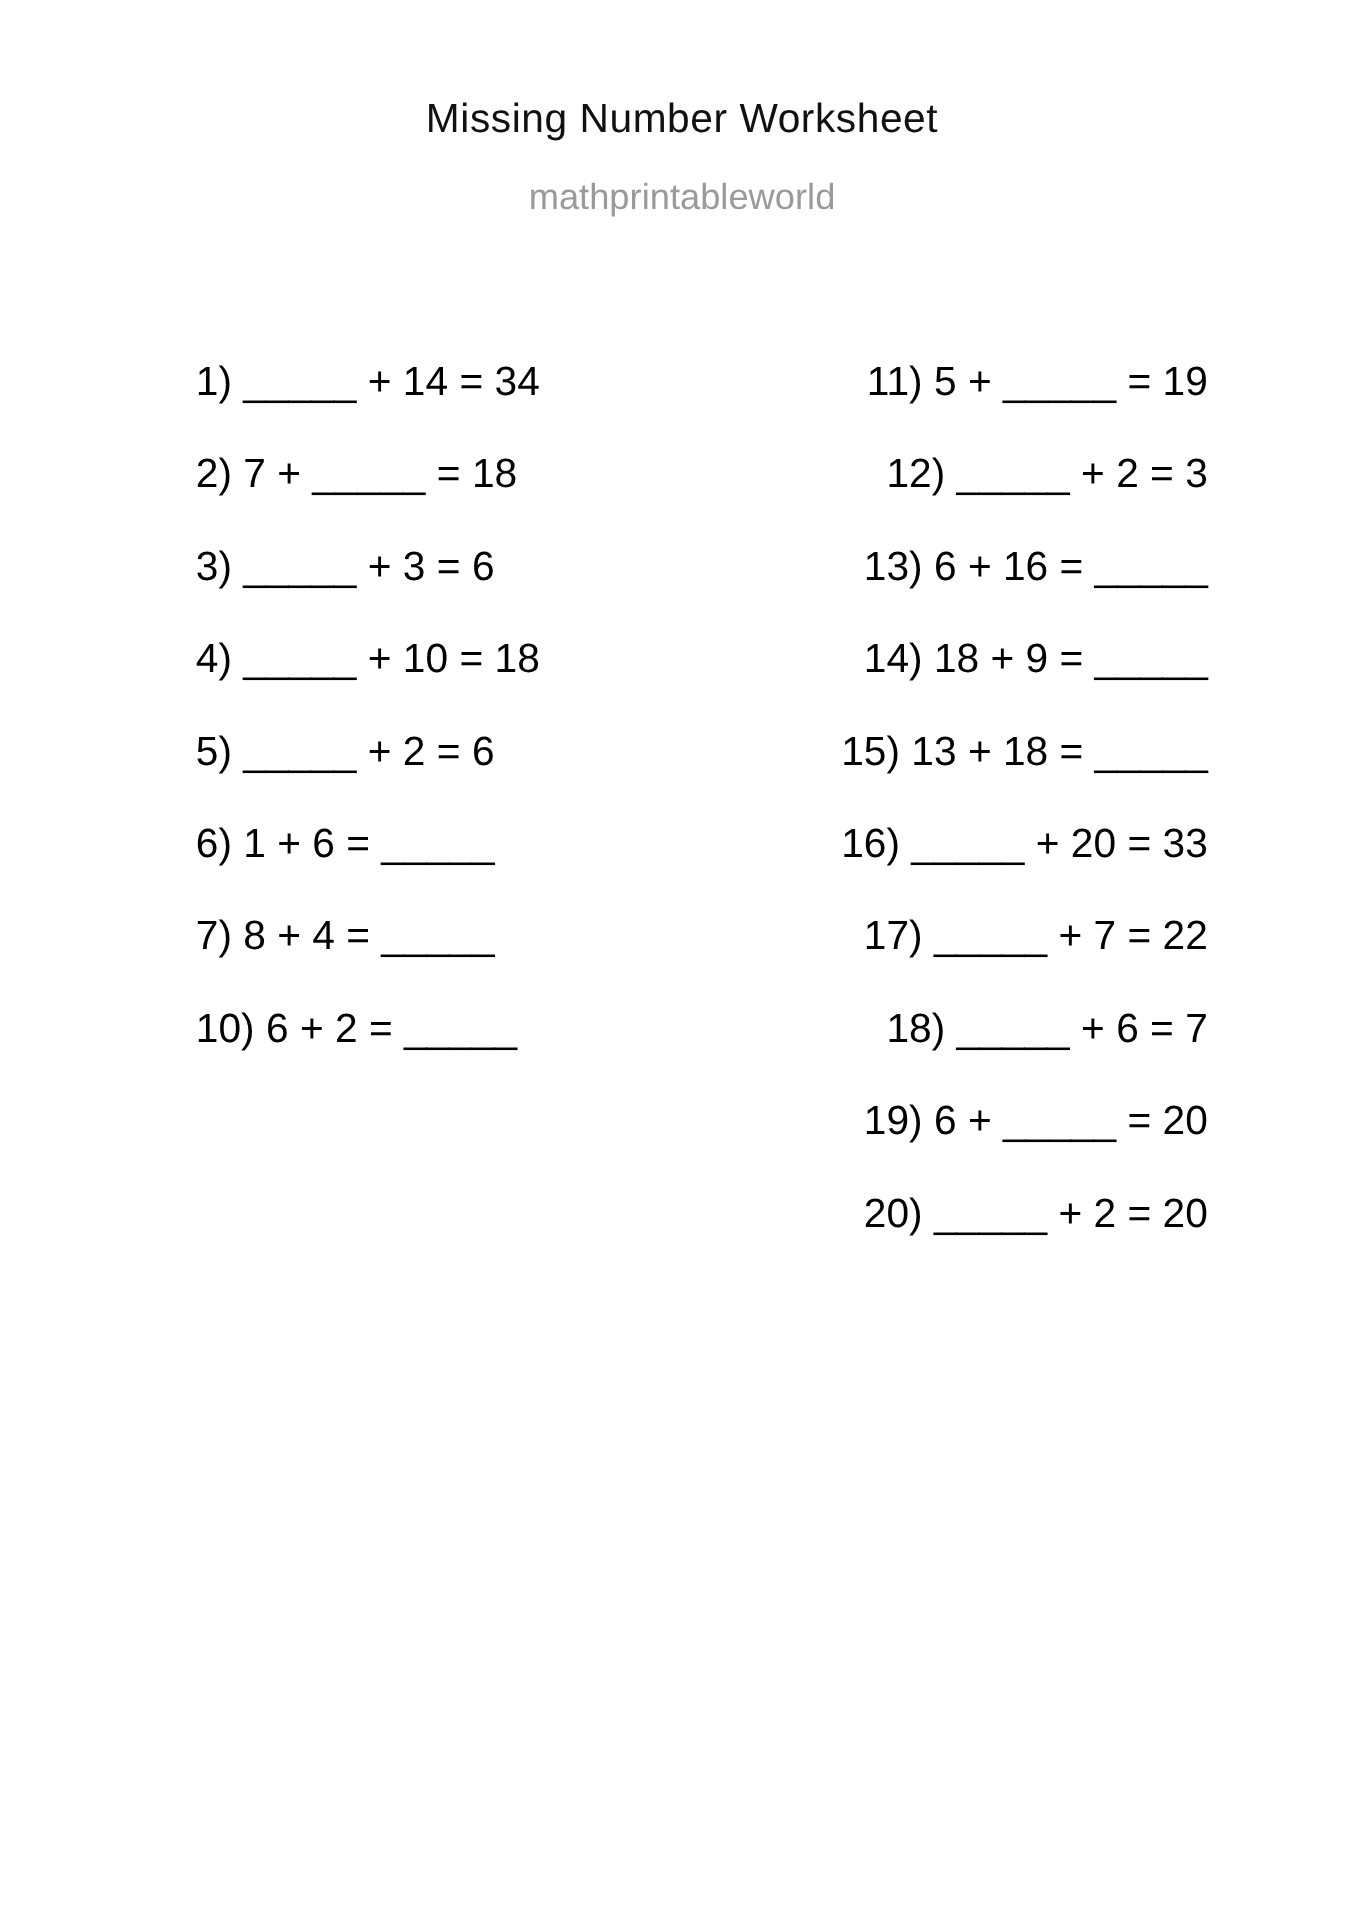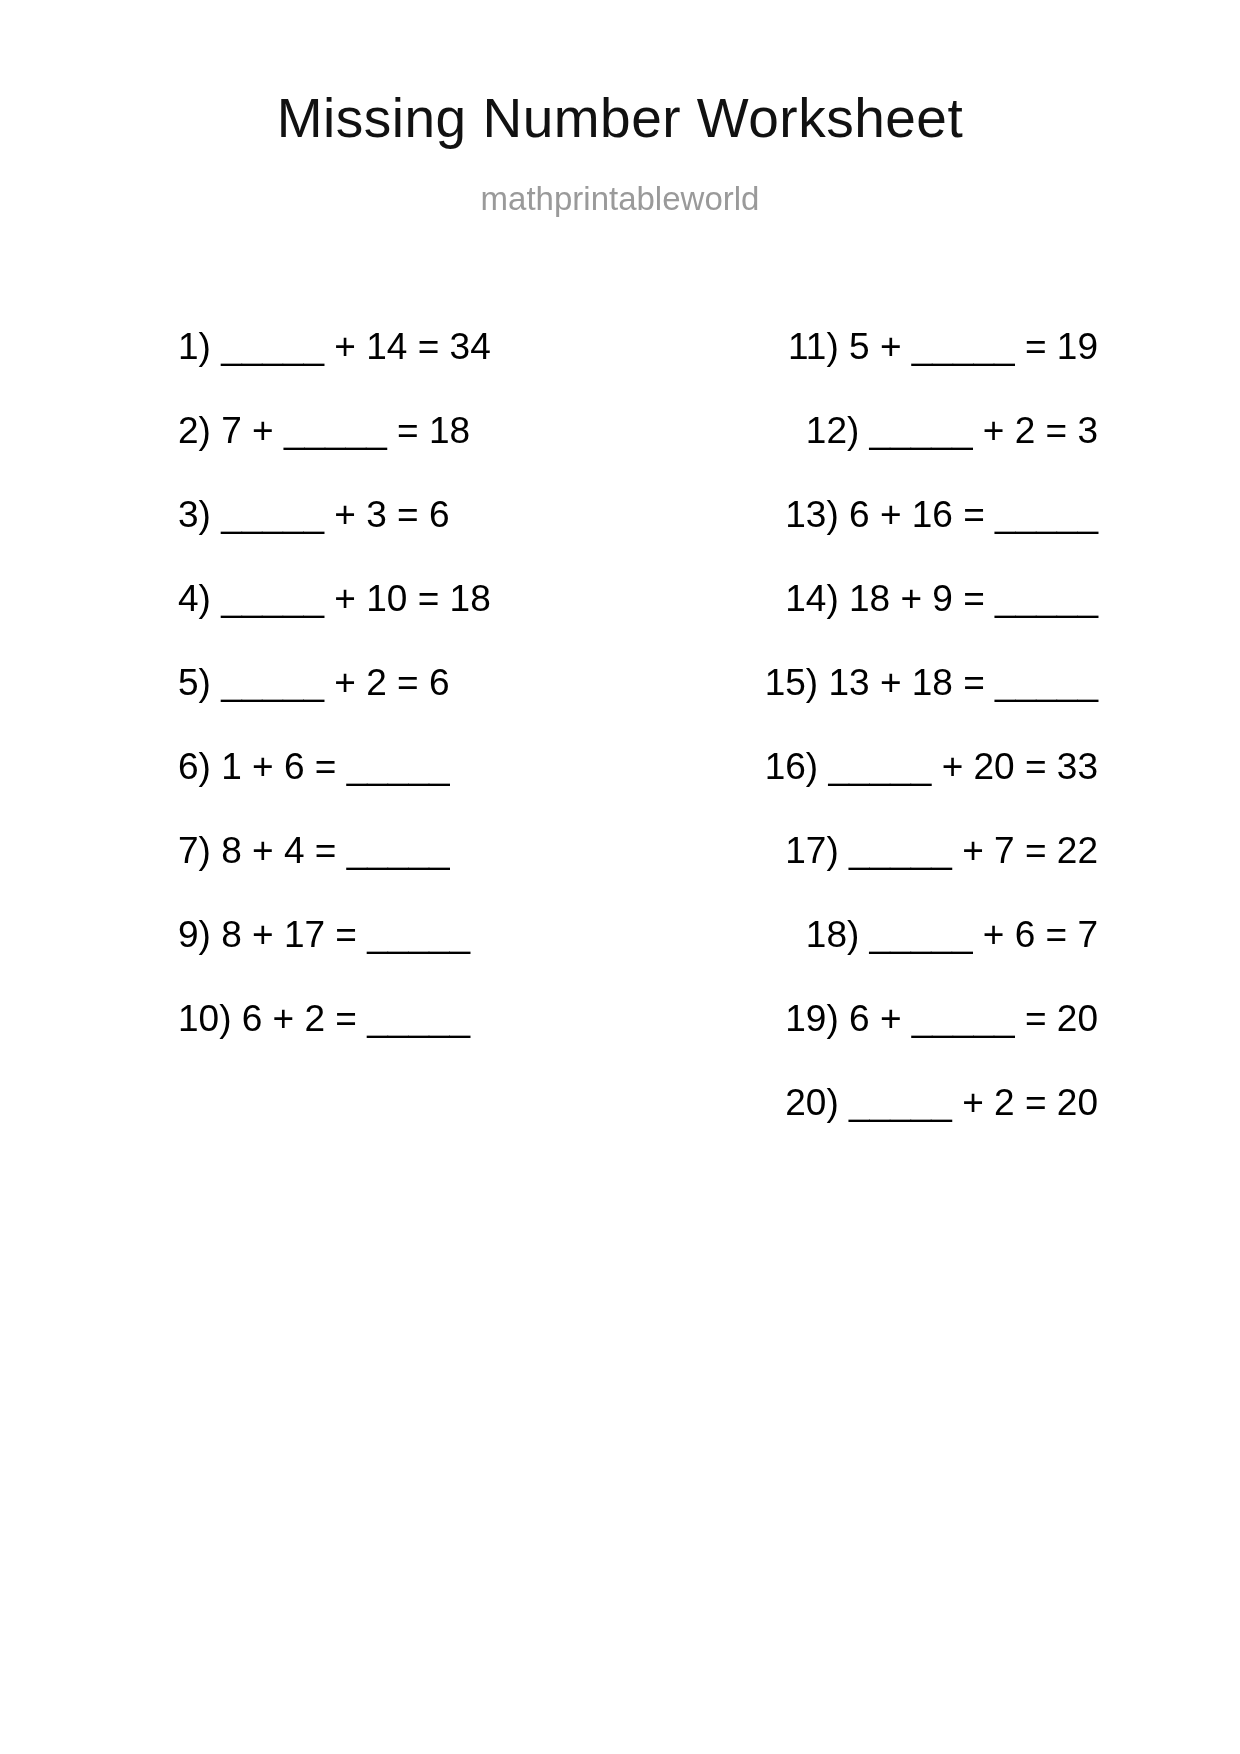--- a/index.html
+++ b/index.html
@@ -23,7 +23,7 @@
   }
   .title {
     text-align: center;
-    font-size: 55px;
+    font-size: 37px;
     font-weight: normal;
     letter-spacing: 0.5px;
     margin: 0;

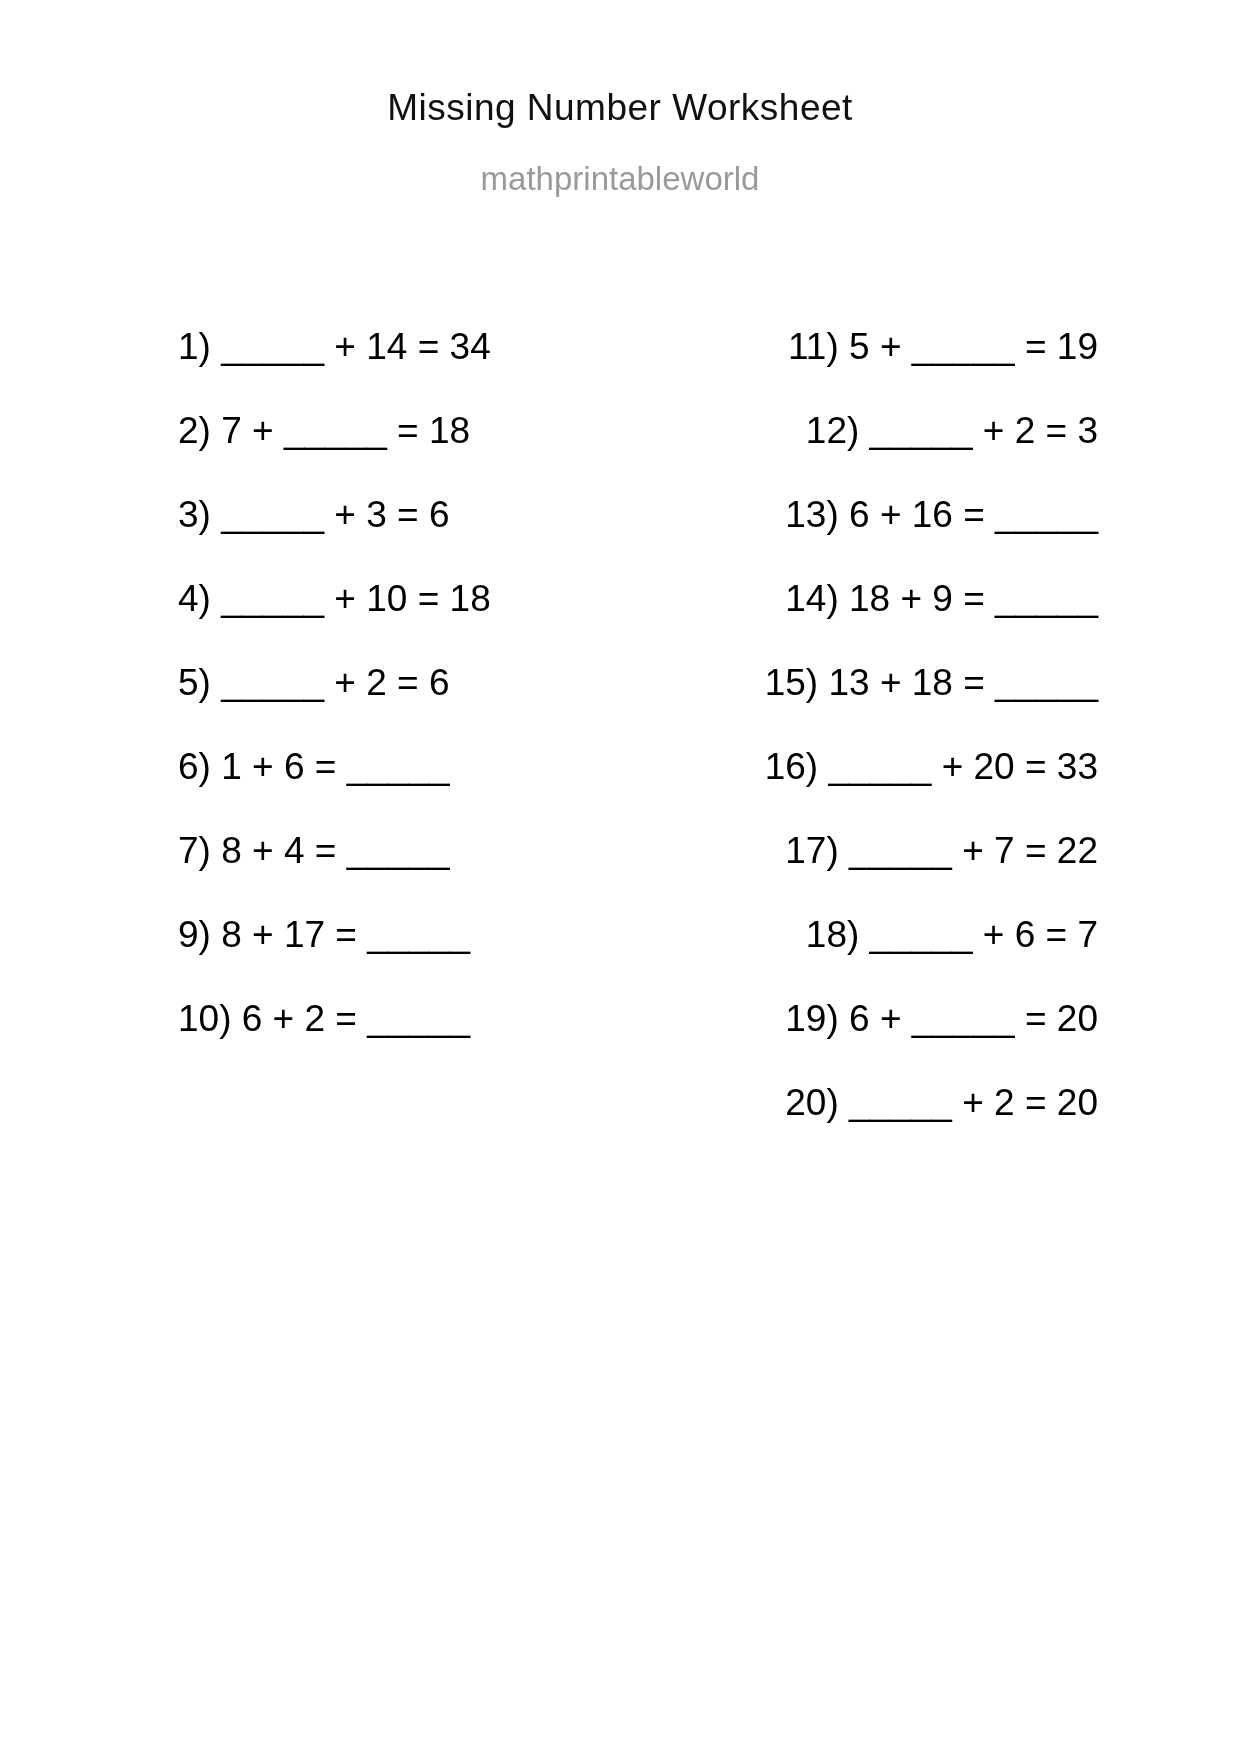--- a/index.html
+++ b/index.html
@@ -88,7 +88,6 @@
       <div class="problem">5) _____ + 2 = 6</div>
       <div class="problem">6) 1 + 6 = _____</div>
       <div class="problem">7) 8 + 4 = _____</div>
-      <div class="problem">9) 8 + 17 = _____</div>
       <div class="problem">10) 6 + 2 = _____</div>
     </div>
 

